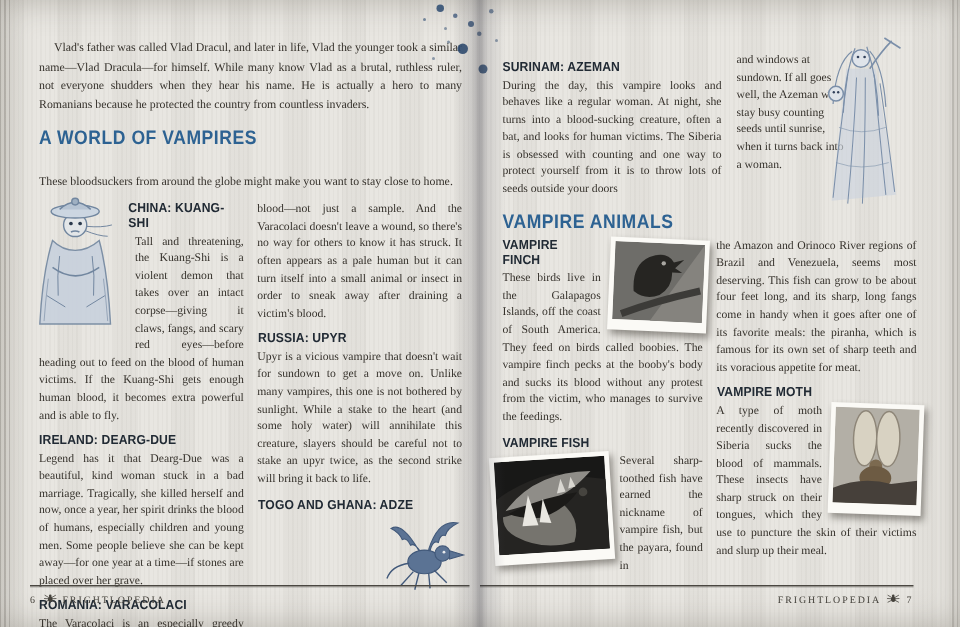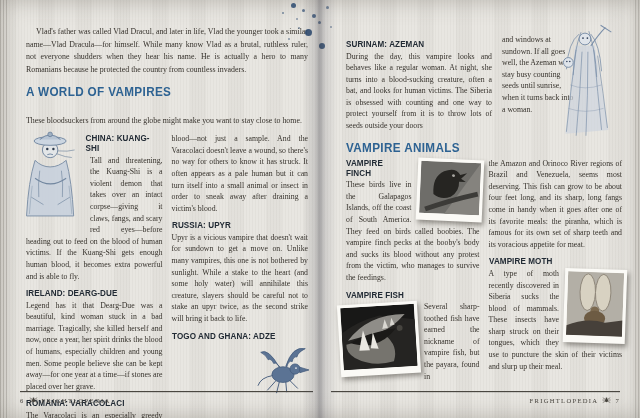--- a/index.html
+++ b/index.html
@@ -17,7 +17,7 @@
   .edge.r{right:0;background:repeating-linear-gradient(90deg, transparent 0 2px, rgba(60,55,48,.18) 2px 3px);}
   .page{position:absolute;top:0;height:418px;width:320px;}
   .page.left{left:0;}
-  .page.right{left:320px;}
+  .page.right{left:309px;}
   .inner-l{padding:26px 12px 0 26px;}
   .inner-r{padding:34px 18px 0 26px;}
 

